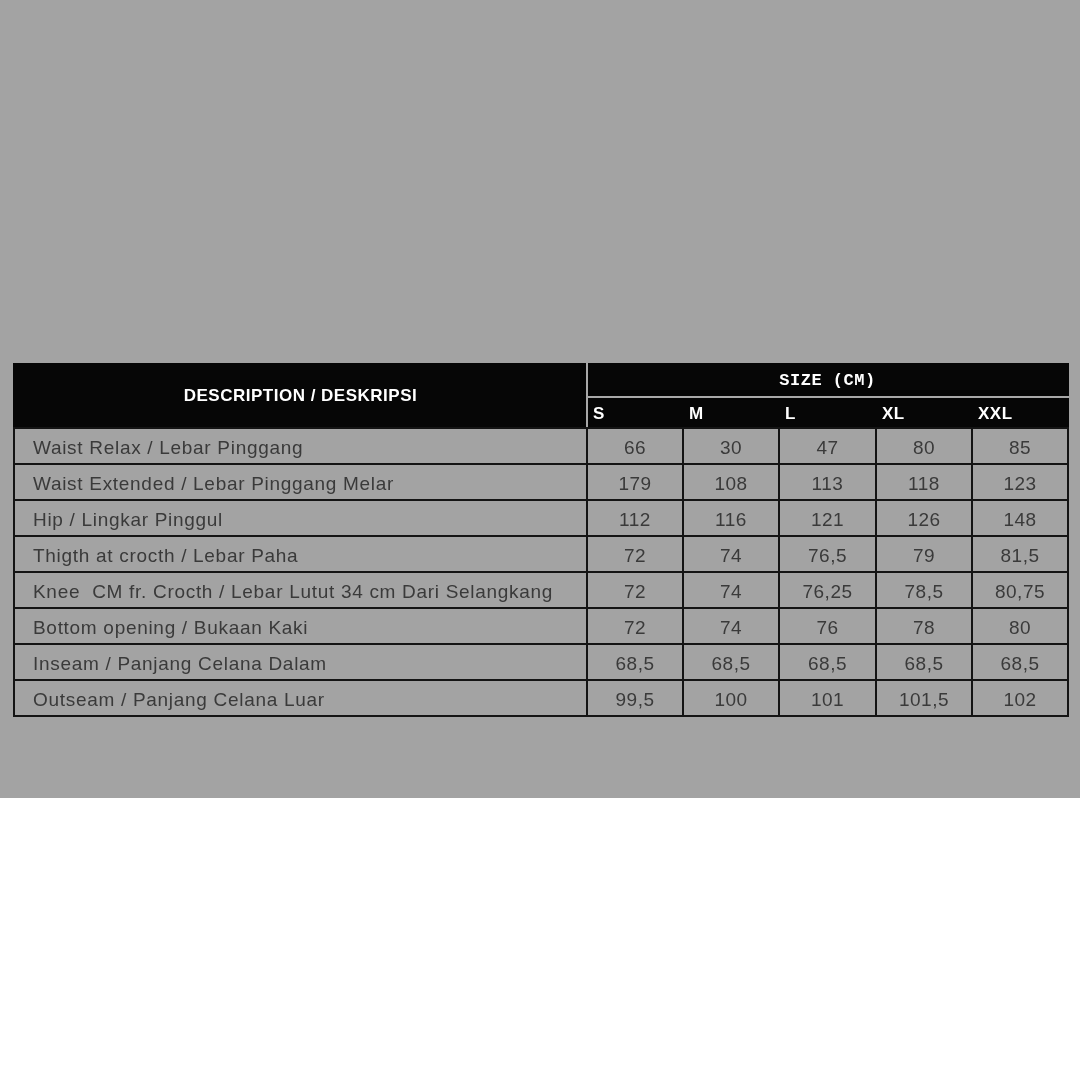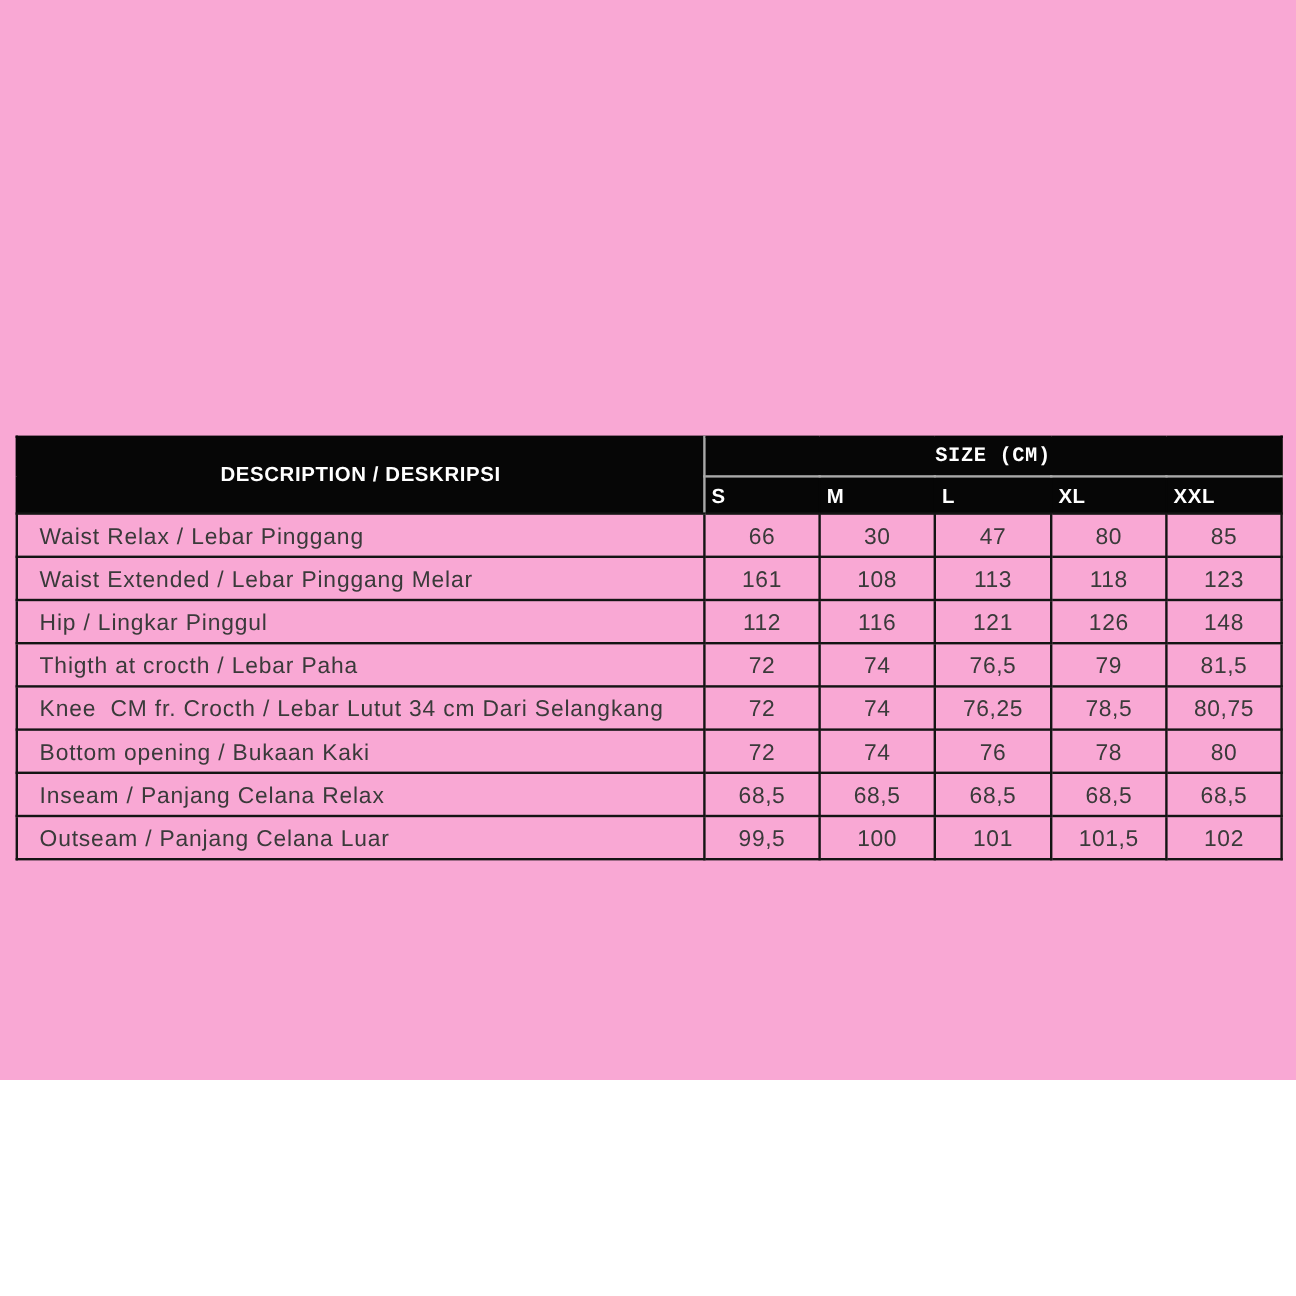--- a/index.html
+++ b/index.html
@@ -14,8 +14,8 @@
   .page {
     position: relative;
     width: 1080px;
-    height: 900px;
-    background: #f9a8d4;
+    height: 798px;
+    background: #a3a3a3;
   }
   table.size-chart {
     position: absolute;

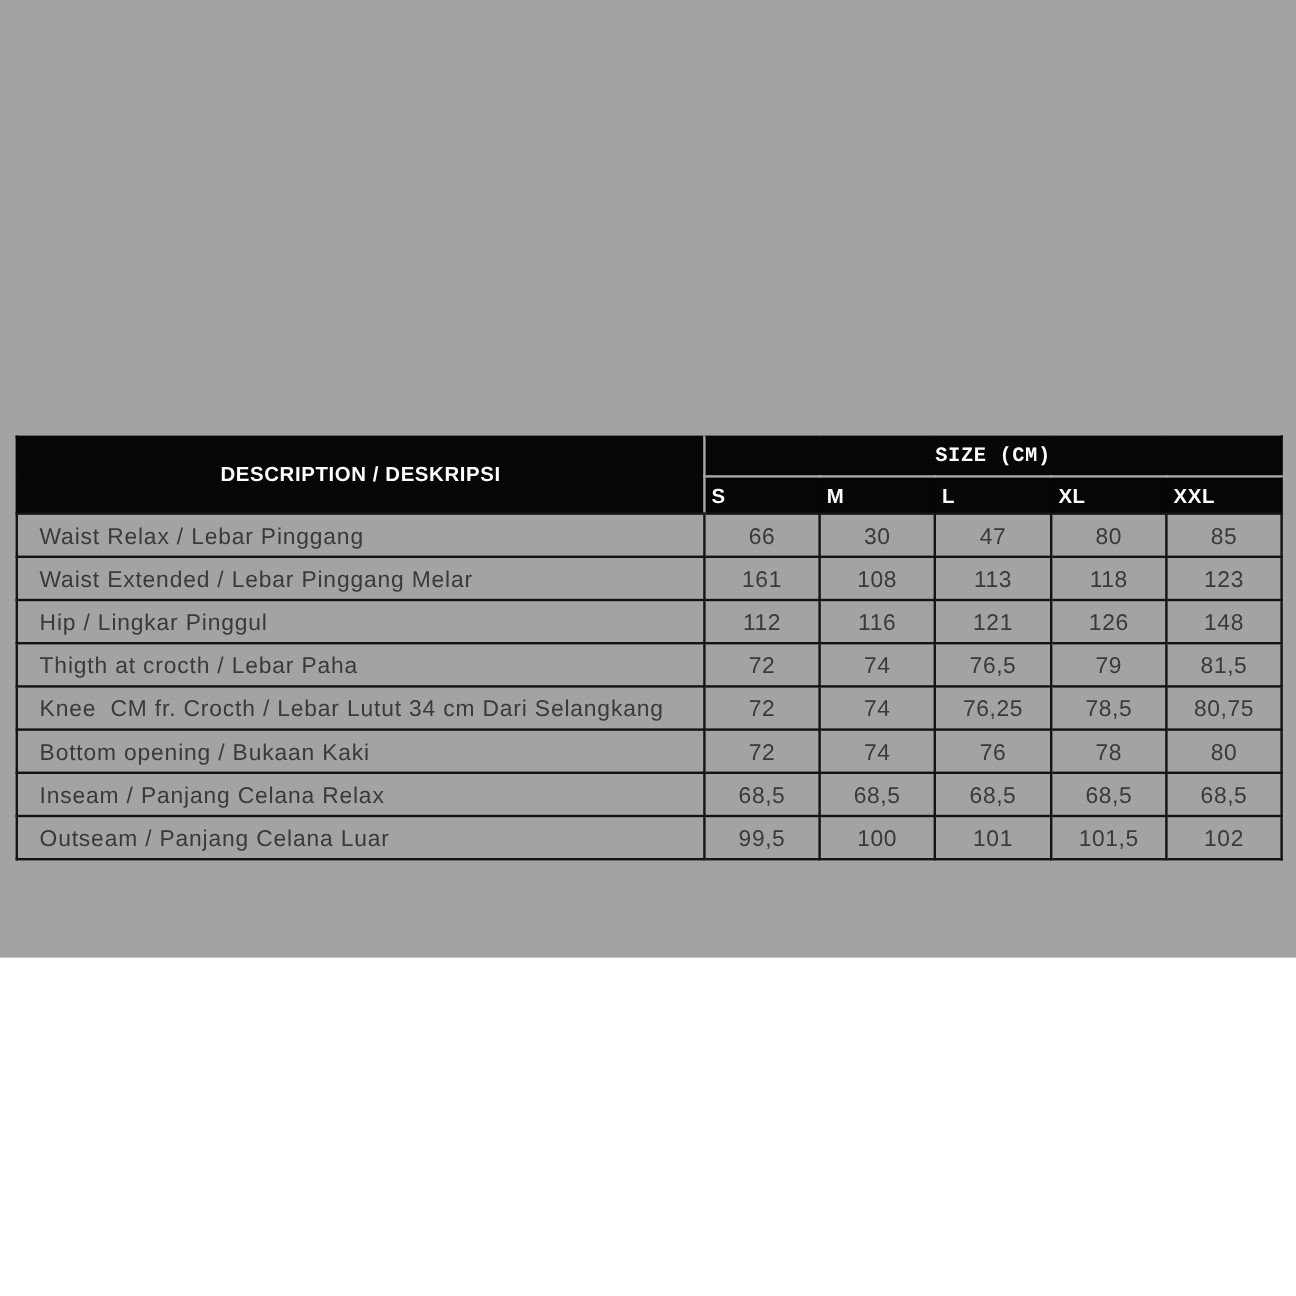--- a/index.html
+++ b/index.html
@@ -120,7 +120,7 @@
         </tr>
         <tr>
           <th class="row-label">Waist Extended / Lebar Pinggang Melar</th>
-          <td class="value-cell">161</td>
+          <td class="value-cell">179</td>
           <td class="value-cell">108</td>
           <td class="value-cell">113</td>
           <td class="value-cell">118</td>

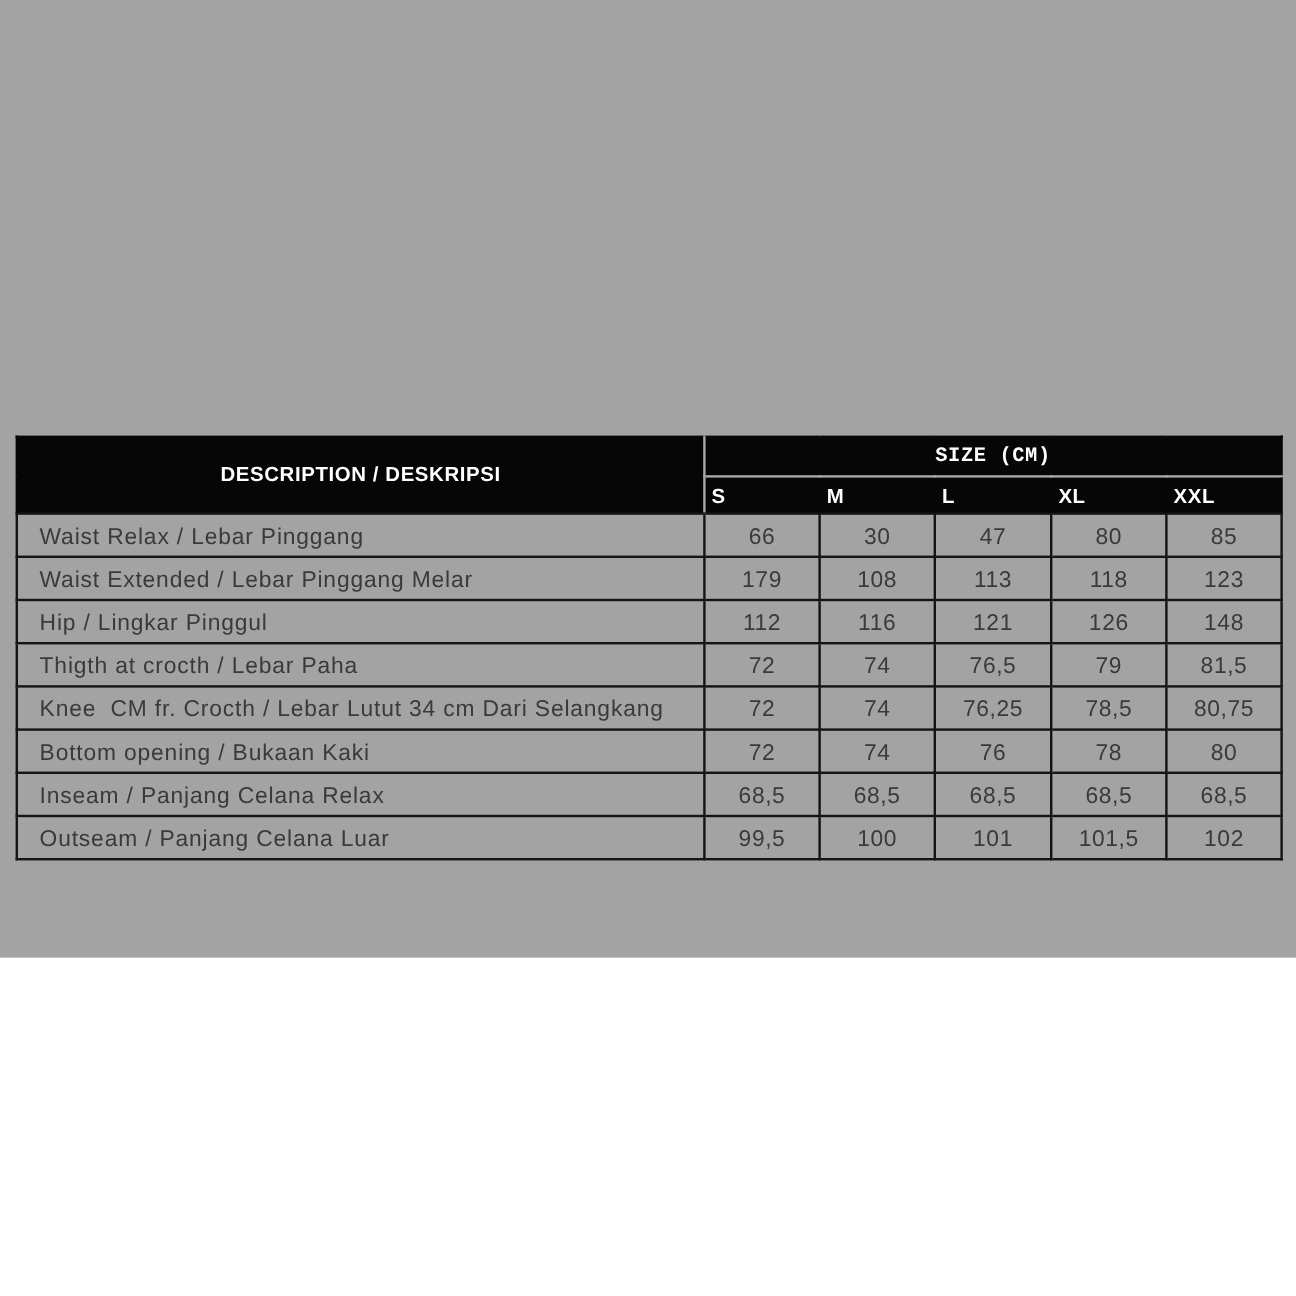--- a/index.html
+++ b/index.html
@@ -159,7 +159,7 @@
           <td class="value-cell">80</td>
         </tr>
         <tr>
-          <th class="row-label">Inseam / Panjang Celana Relax</th>
+          <th class="row-label">Inseam / Panjang Celana Dalam</th>
           <td class="value-cell">68,5</td>
           <td class="value-cell">68,5</td>
           <td class="value-cell">68,5</td>

